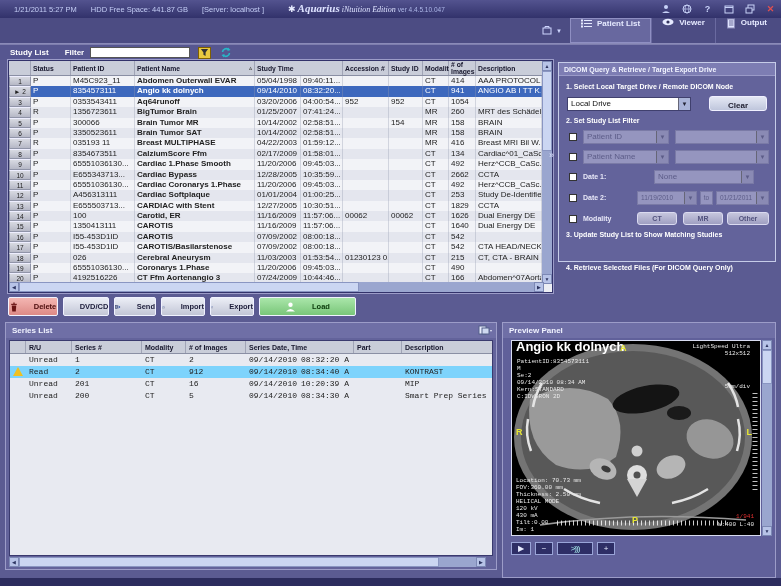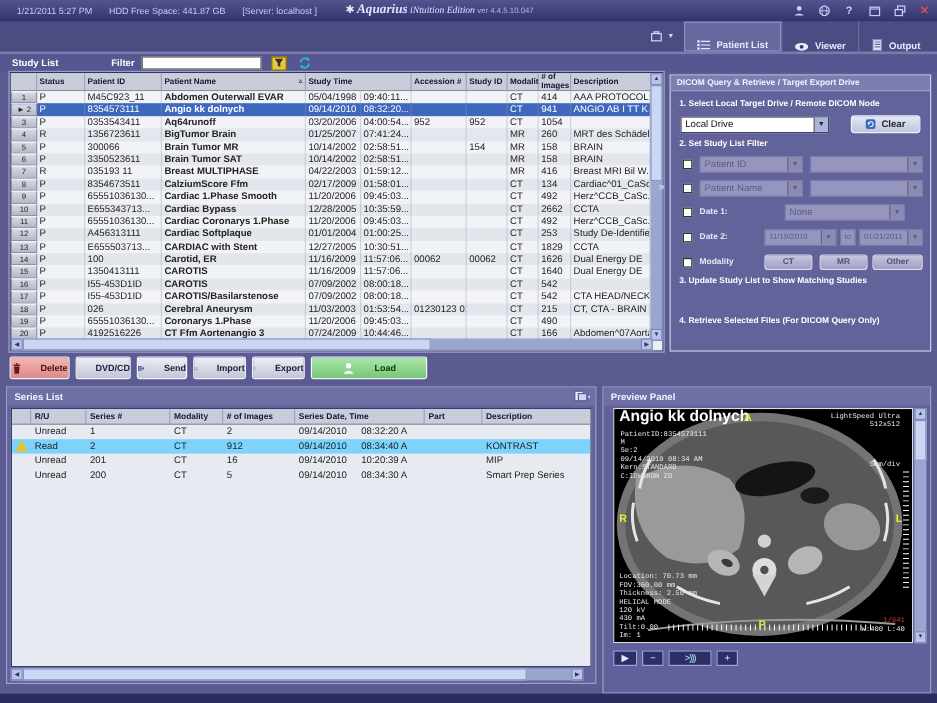--- a/index.html
+++ b/index.html
@@ -25,7 +25,7 @@
   .tabbar { position:absolute; left:0; top:18px; width:781px; height:26px; background:#4c4c83;
             border-bottom:1px solid #8a8ab8; }
   .tabzone { position:absolute; right:4px; top:0; height:25px; display:flex; align-items:stretch; }
-  .tab { display:flex; align-items:flex-end; gap:5px; padding:0 10px; color:#e6eaff;
+  .tab { display:flex; align-items:flex-start; gap:5px; padding:0 10px; color:#e6eaff;
          font-size:8px; font-weight:bold; border-left:1px solid #6a6aa0; }
   .tab.active { background:#68689f; border:1px solid #8f8fc2; }
   .toolbtn { display:flex; align-items:center; padding:0 8px; color:#cfd6ff; font-size:8px; }

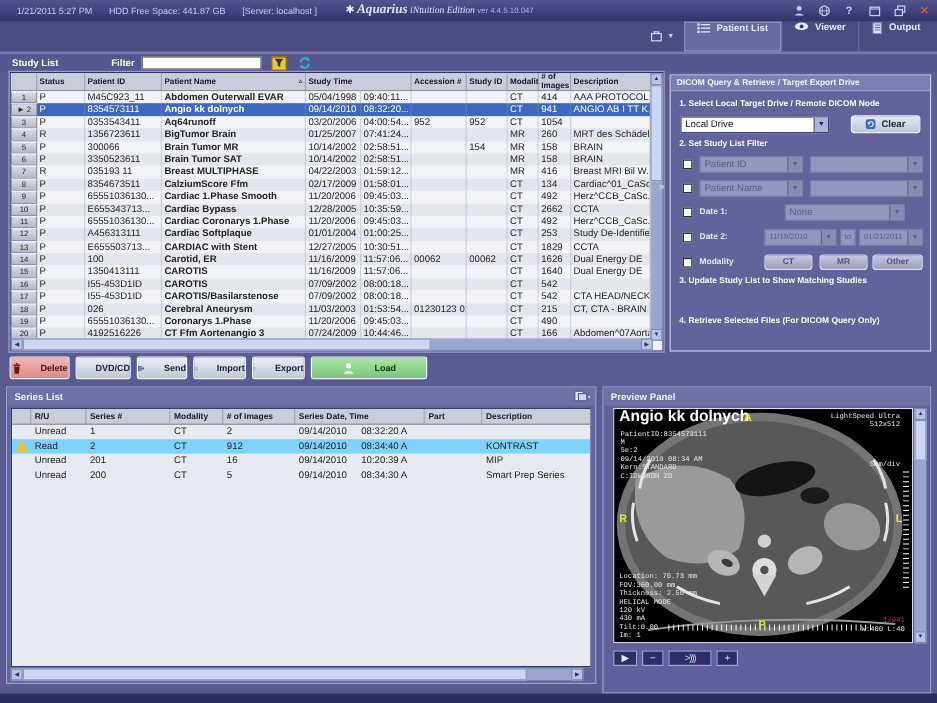--- a/index.html
+++ b/index.html
@@ -35,7 +35,7 @@
                display:flex; align-items:center; color:#fff; font-size:8px; font-weight:bold;
                border-top:1px solid #7e7eae; }
   .filterbar .fl1 { margin-left:10px; }
-  .filterbar .fl2 { margin-left:44px; }
+  .filterbar .fl2 { margin-left:16px; }
   .filter-input { margin-left:6px; width:100px; height:11px; background:#fff; border:1px solid #555;
                   font-size:8px; padding:0 2px; }
   .fbtn { margin-left:8px; width:13px; height:12px; display:flex; align-items:center; justify-content:center; }

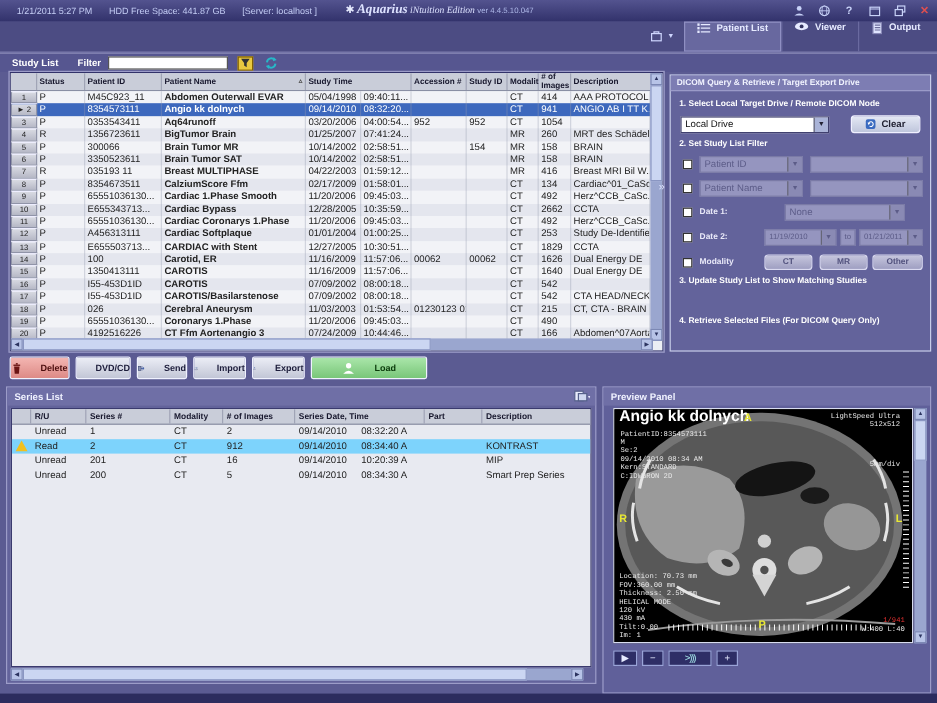--- a/index.html
+++ b/index.html
@@ -67,7 +67,7 @@
   .sthumb-v { width:10px; background:#cbd6f2; border:1px solid #8a96c2; }
 
   
-  .qpanel { position:absolute; left:558px; top:62px; width:218px; height:231px; background:#63639b;
+  .qpanel { position:absolute; left:558px; top:62px; width:218px; height:200px; background:#63639b;
             border:1px solid #c6cce8; color:#fff; font-size:7px; }
   .qhead { height:13px; background:#7d7db3; border-bottom:1px solid #9a9ac8; font-weight:bold;
            font-size:7px; line-height:13px; padding-left:5px; color:#f2f4ff; }

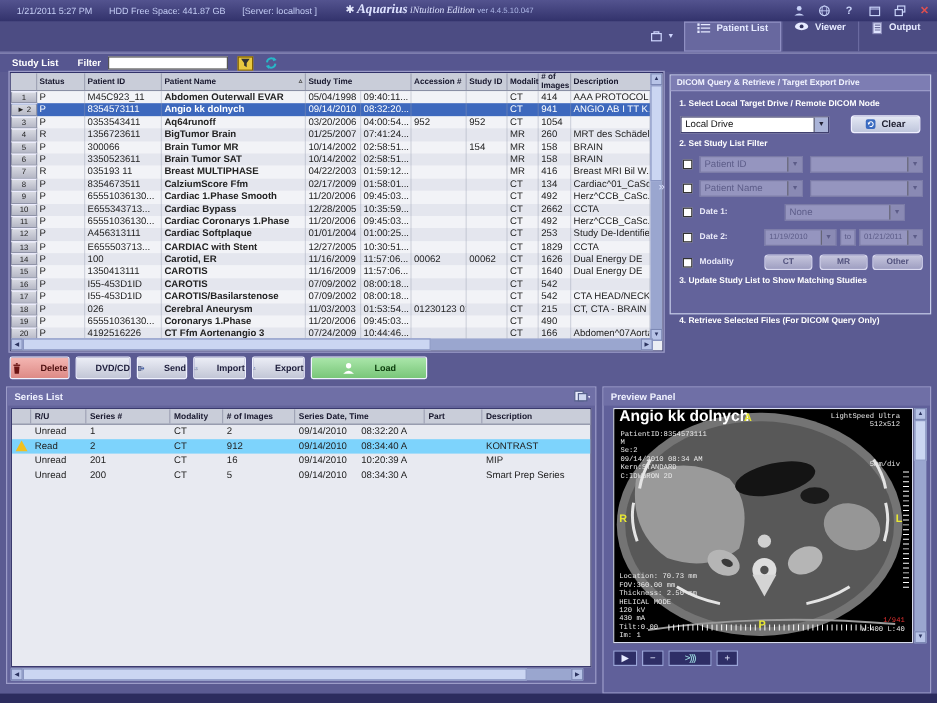--- a/index.html
+++ b/index.html
@@ -88,7 +88,7 @@
   .qbtn-retrieve { background:linear-gradient(#c2c2d4,#a8a8c0); border:1px solid #d8d8ea; color:#68688e; }
   .clearbtn { position:absolute; left:150px; top:33px; width:58px; height:15px;
               background:linear-gradient(#e4e8f4,#bfc6dc); border:1px solid #f0f0ff; border-radius:3px;
-              color:#223; font-size:8px; font-weight:bold; display:flex; align-items:center; justify-content:center; gap:4px; }
+              color:#223; font-size:8px; font-weight:bold; display:flex; align-items:center; justify-content:center; gap:4px;flex-direction:column; }
   .collapse-handle { position:absolute; left:549px; top:150px; color:#dfe4ff; font-size:9px; }
 
   

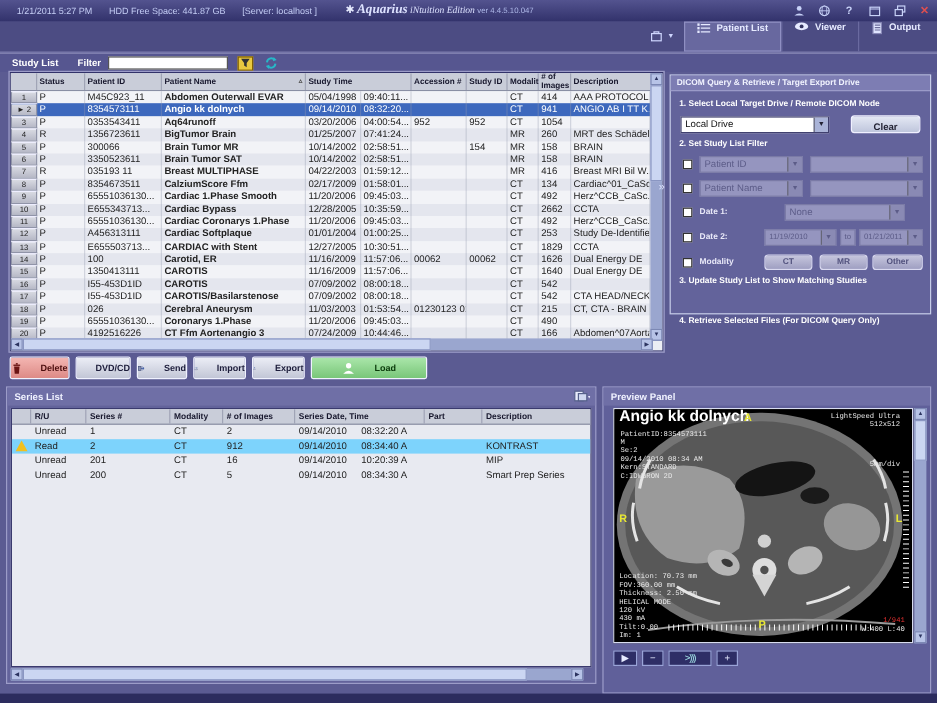--- a/index.html
+++ b/index.html
@@ -112,7 +112,7 @@
   .sthead { display:flex; height:13px; background:#c9cdd9; border-bottom:1px solid #8a8fa4;
             font-size:7px; font-weight:bold; color:#16162c; }
   .sthead .hc { padding:1px 3px; border-right:1px solid #a0a4b6; display:flex; align-items:center; }
-  .serow { display:flex; height:12px; line-height:12px; }
+  .serow { display:flex; height:12px; line-height:12px;font-family:Liberation Mono, monospace; }
   .serow.sel { background:#7dd3fc; }
   .se { padding:0 3px; overflow:hidden; white-space:nowrap; }
   .sg{width:16px; padding:0; text-align:center;}

